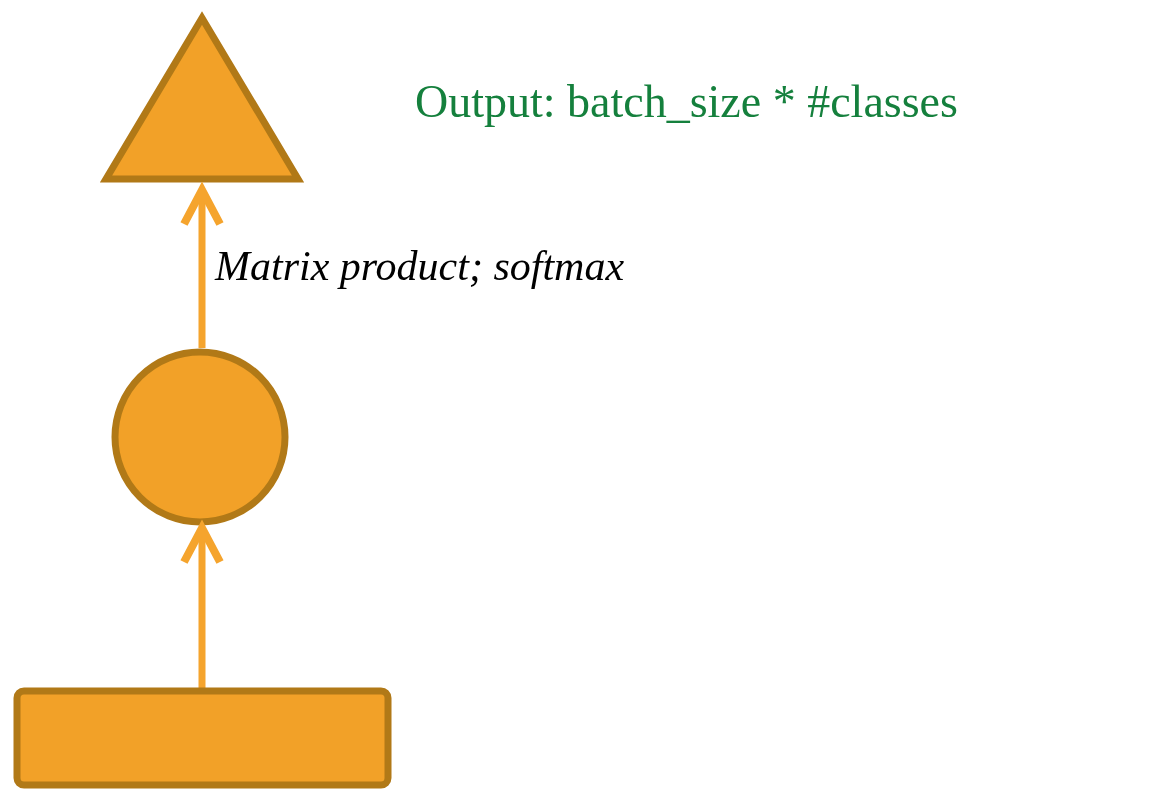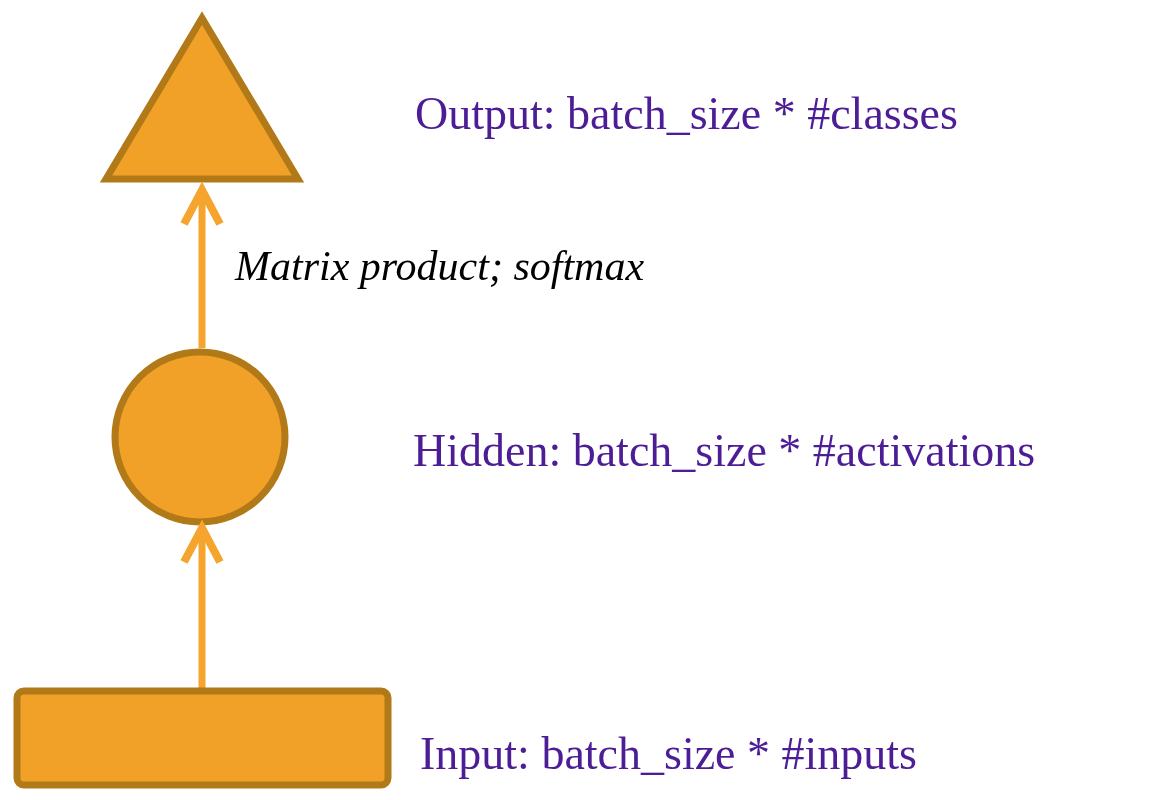--- a/index.html
+++ b/index.html
@@ -41,10 +41,9 @@
     position: absolute;
     transform: translateY(-50%);
     font-size: 46px;
-    color: #4c1d95;
+    color: #15803d;
     white-space: nowrap;
     letter-spacing: 0px;
-    margin-top: 12px;
   }
   .edge-label {
     position: absolute;

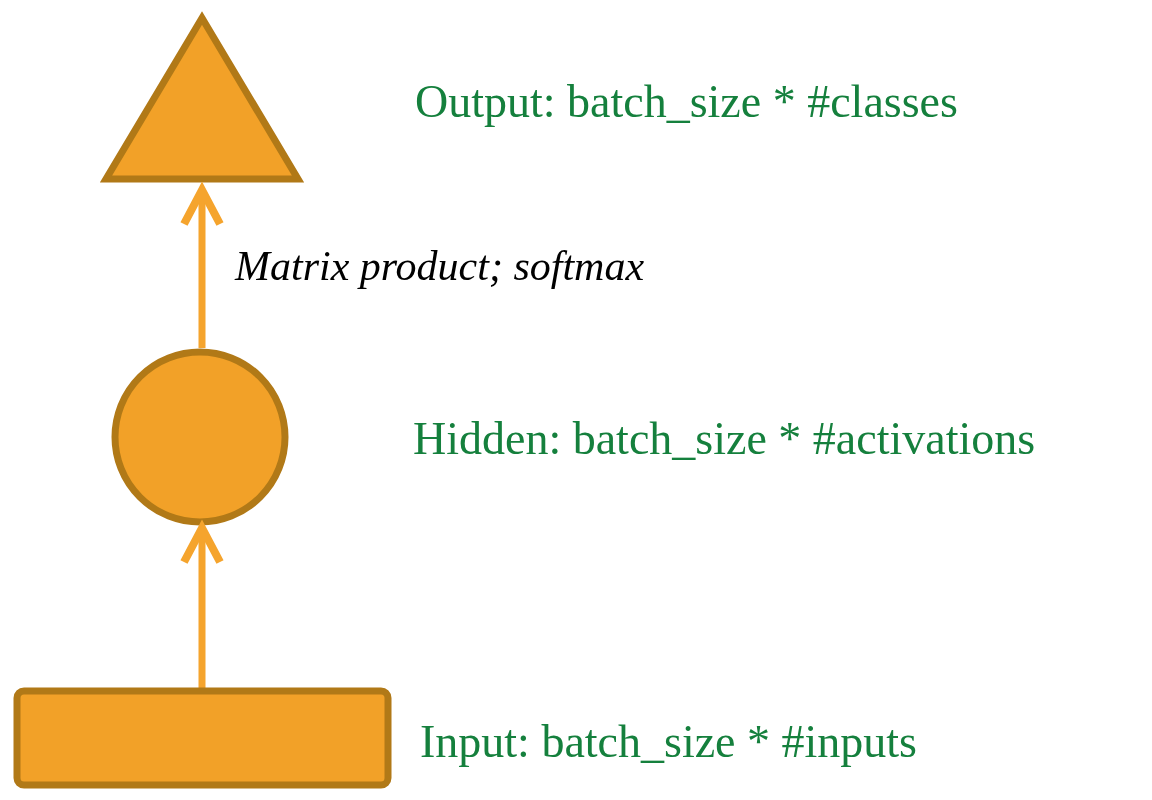--- a/index.html
+++ b/index.html
@@ -52,7 +52,6 @@
     font-style: italic;
     color: #000000;
     white-space: nowrap;
-    margin-left: 20px;
   }
 </style>
 </head>

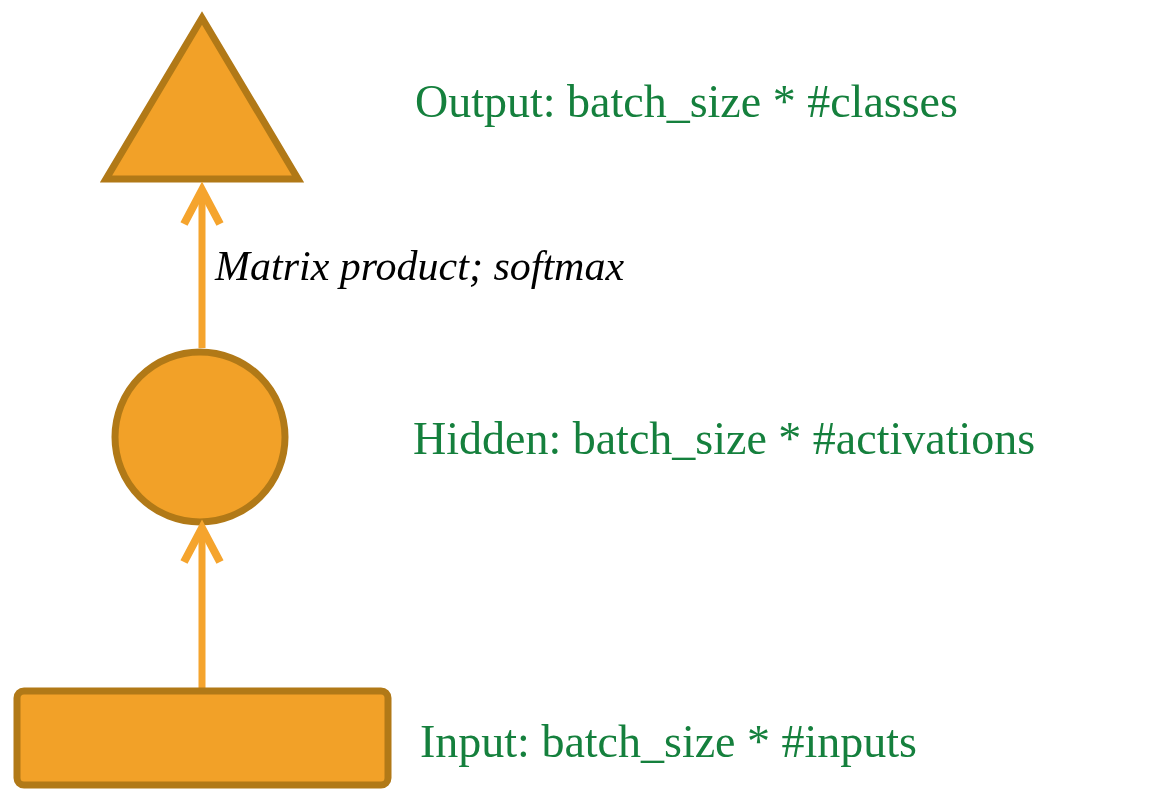--- a/index.html
+++ b/index.html
@@ -76,7 +76,6 @@
 
   <div class="node-label" style="left: 415px; top: 101px;">Output: batch_size * #classes</div>
 
-  <div class="node-label" style="left: 413px; top: 438px;">Hidden: batch_size * #activations</div>
 
   <div class="node-label" style="left: 420px; top: 741px;">Input: batch_size * #inputs</div>
 

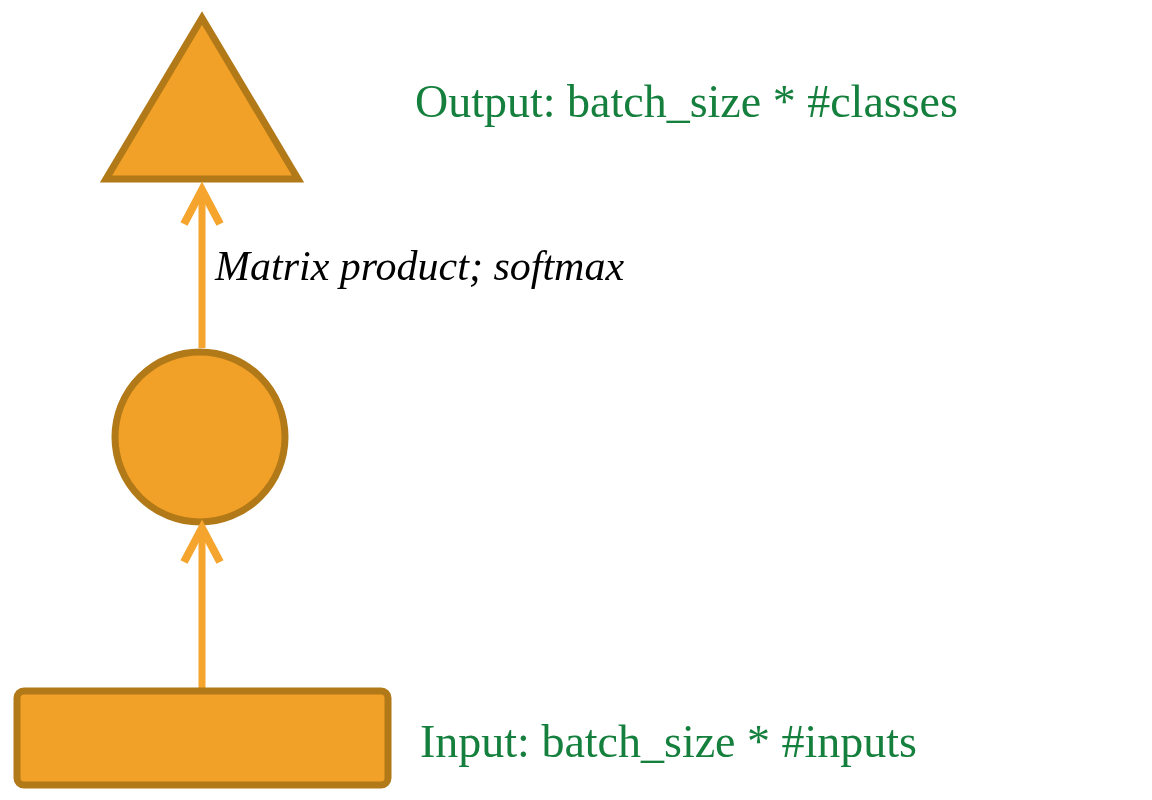--- a/index.html
+++ b/index.html
@@ -77,7 +77,6 @@
   <div class="node-label" style="left: 415px; top: 101px;">Output: batch_size * #classes</div>
 
 
-  <div class="node-label" style="left: 420px; top: 741px;">Input: batch_size * #inputs</div>
 
   <div class="edge-label" style="left: 215px; top: 266px;">Matrix product; softmax</div>
 

